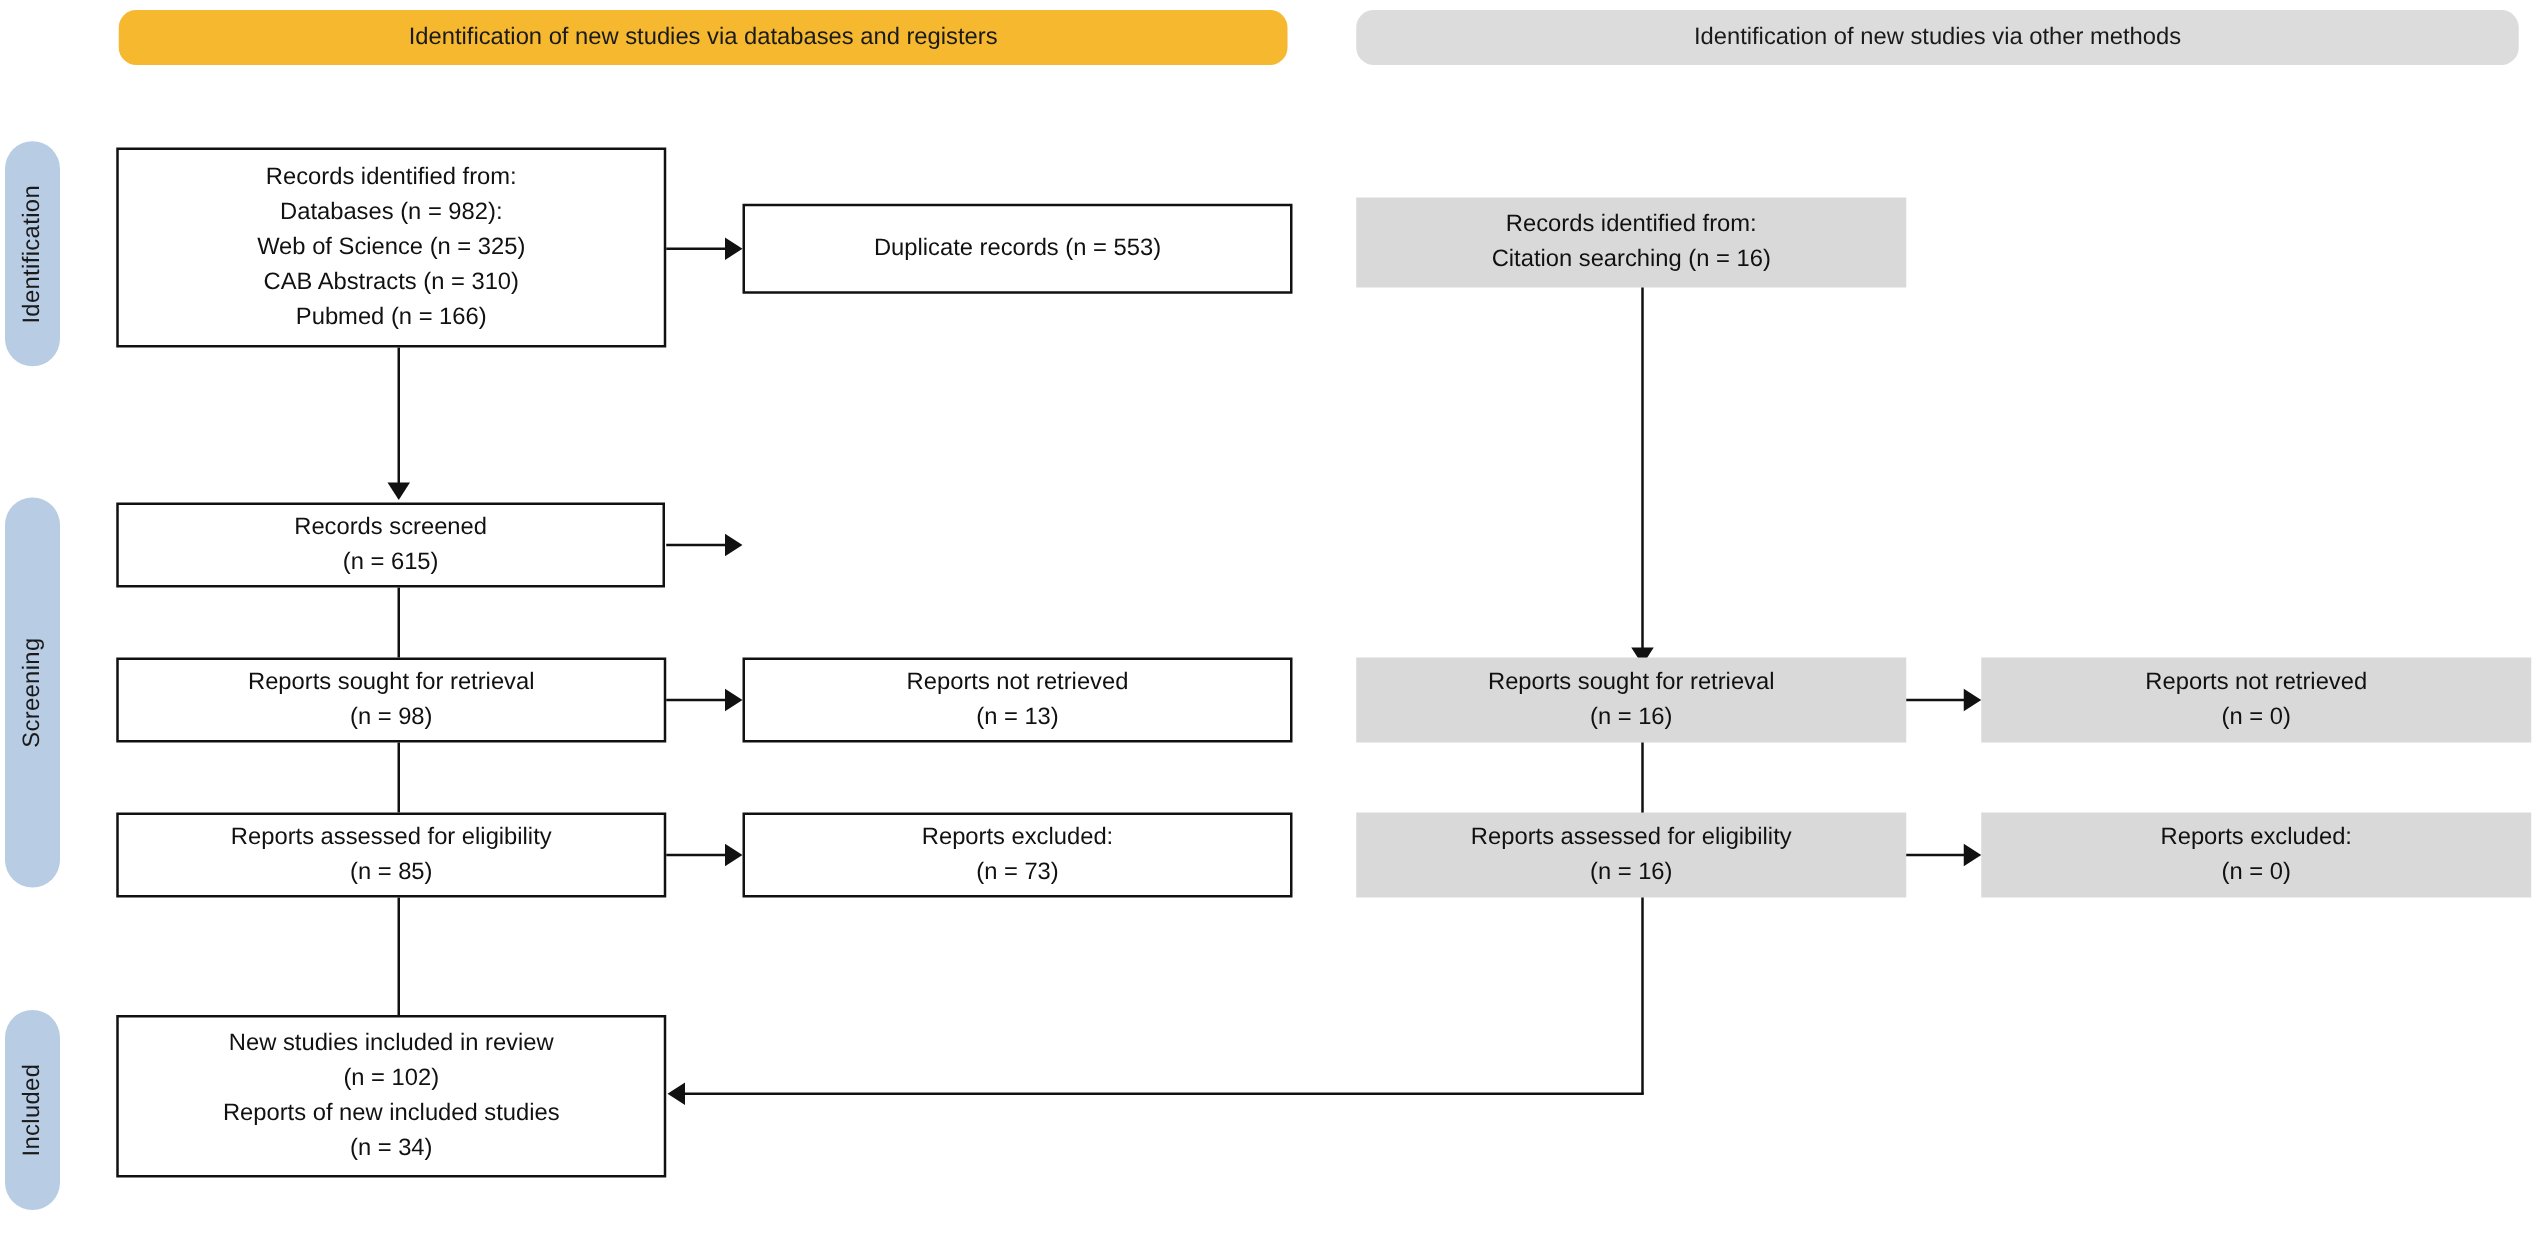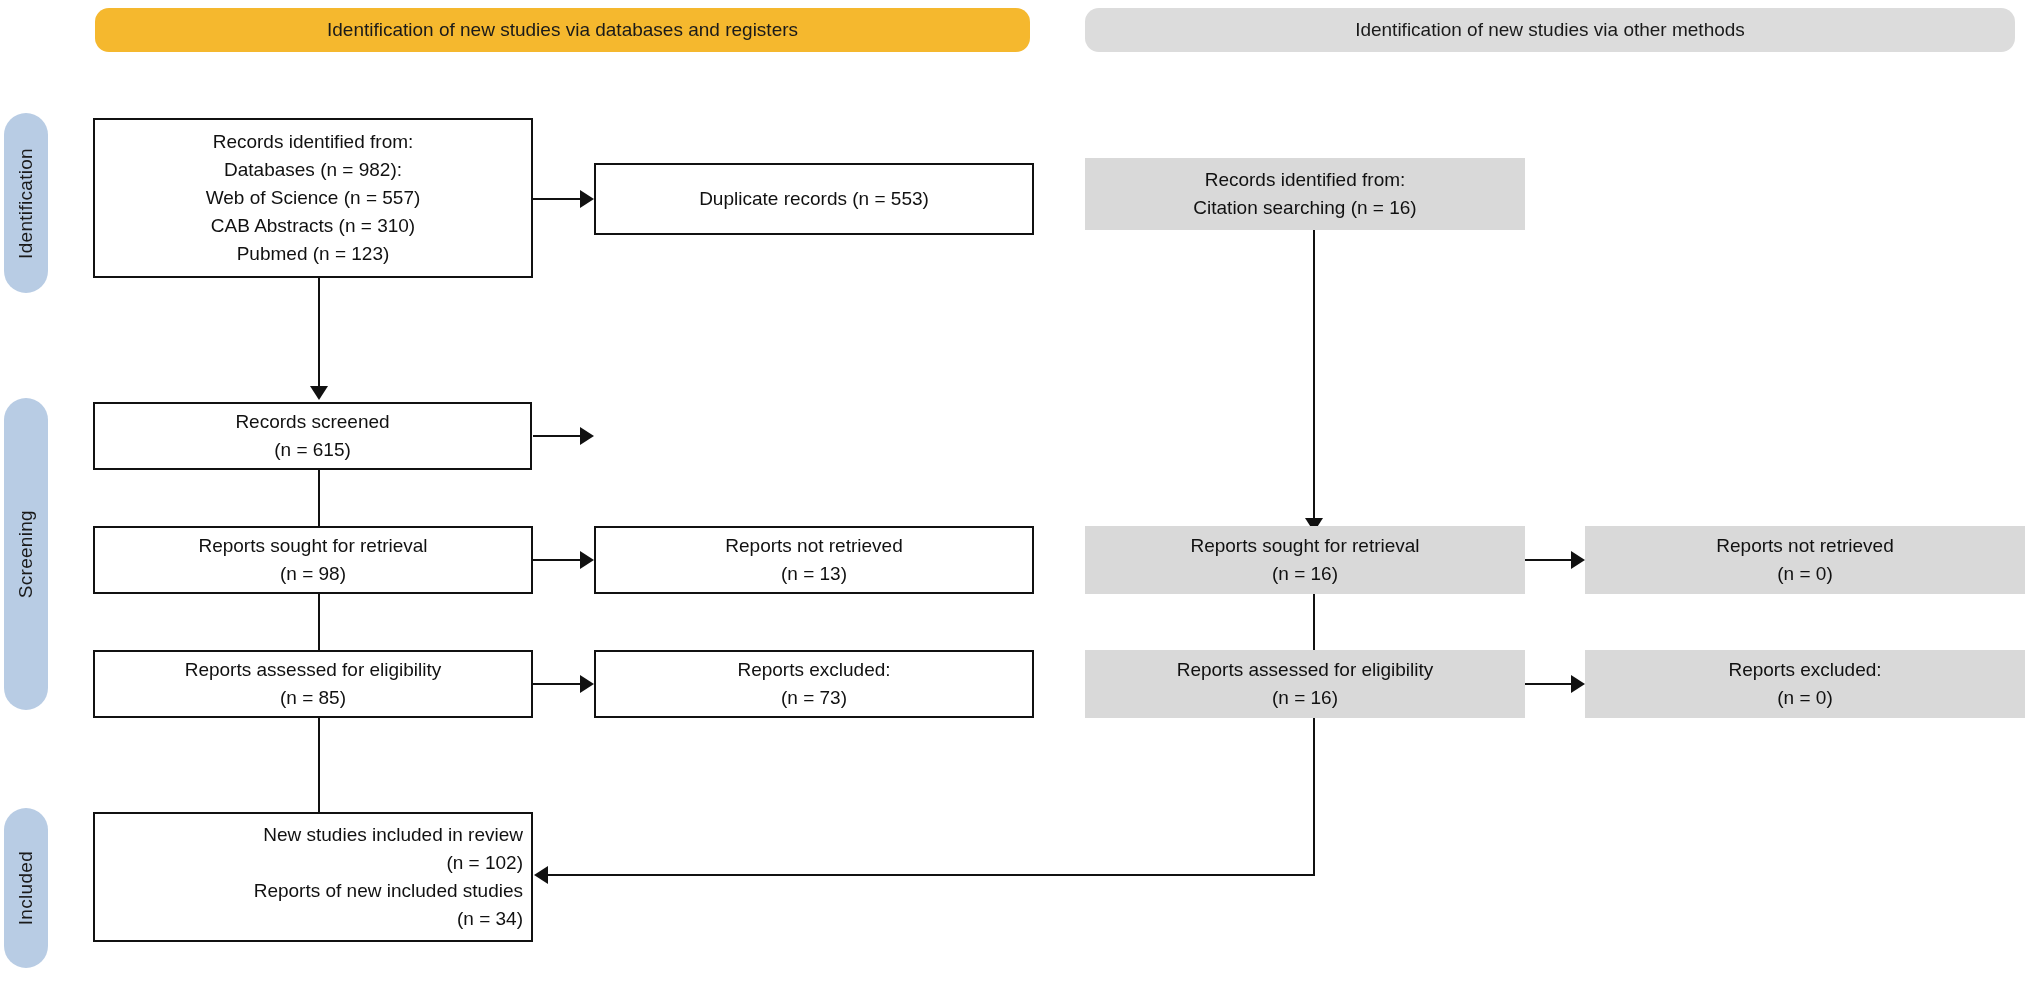--- a/index.html
+++ b/index.html
@@ -111,7 +111,7 @@
   <div class="box white" style="left:93px;top:118px;width:440px;height:160px;">
     <span class="ln">Records identified from:</span>
     <span class="ln">Databases (n = 982):</span>
-    <span class="ln">Web of Science (n = 557)</span>
+    <span class="ln">Web of Science (n = 325)</span>
     <span class="ln">CAB Abstracts (n = 310)</span>
     <span class="ln">Pubmed (n = 123)</span>
   </div>

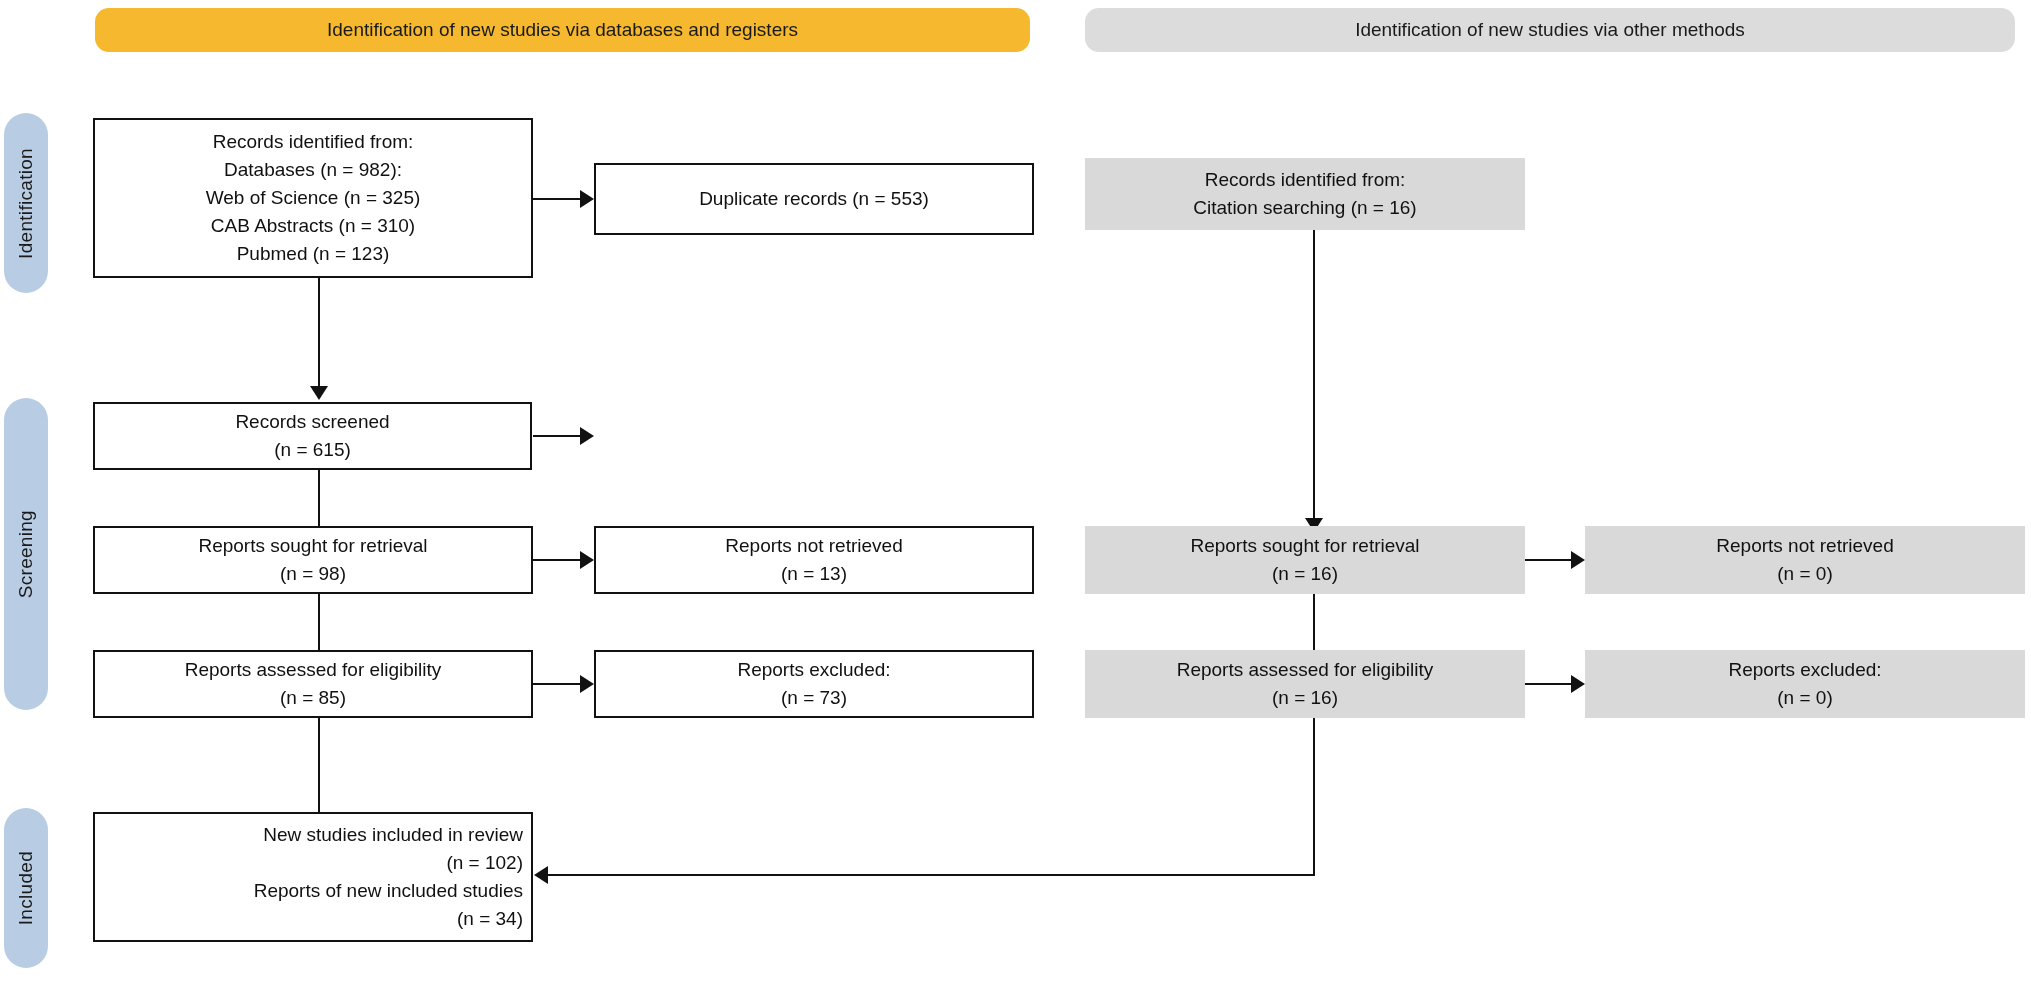--- a/index.html
+++ b/index.html
@@ -113,7 +113,7 @@
     <span class="ln">Databases (n = 982):</span>
     <span class="ln">Web of Science (n = 325)</span>
     <span class="ln">CAB Abstracts (n = 310)</span>
-    <span class="ln">Pubmed (n = 123)</span>
+    <span class="ln">Pubmed (n = 166)</span>
   </div>
 
   <div class="box white" style="left:594px;top:163px;width:440px;height:72px;">

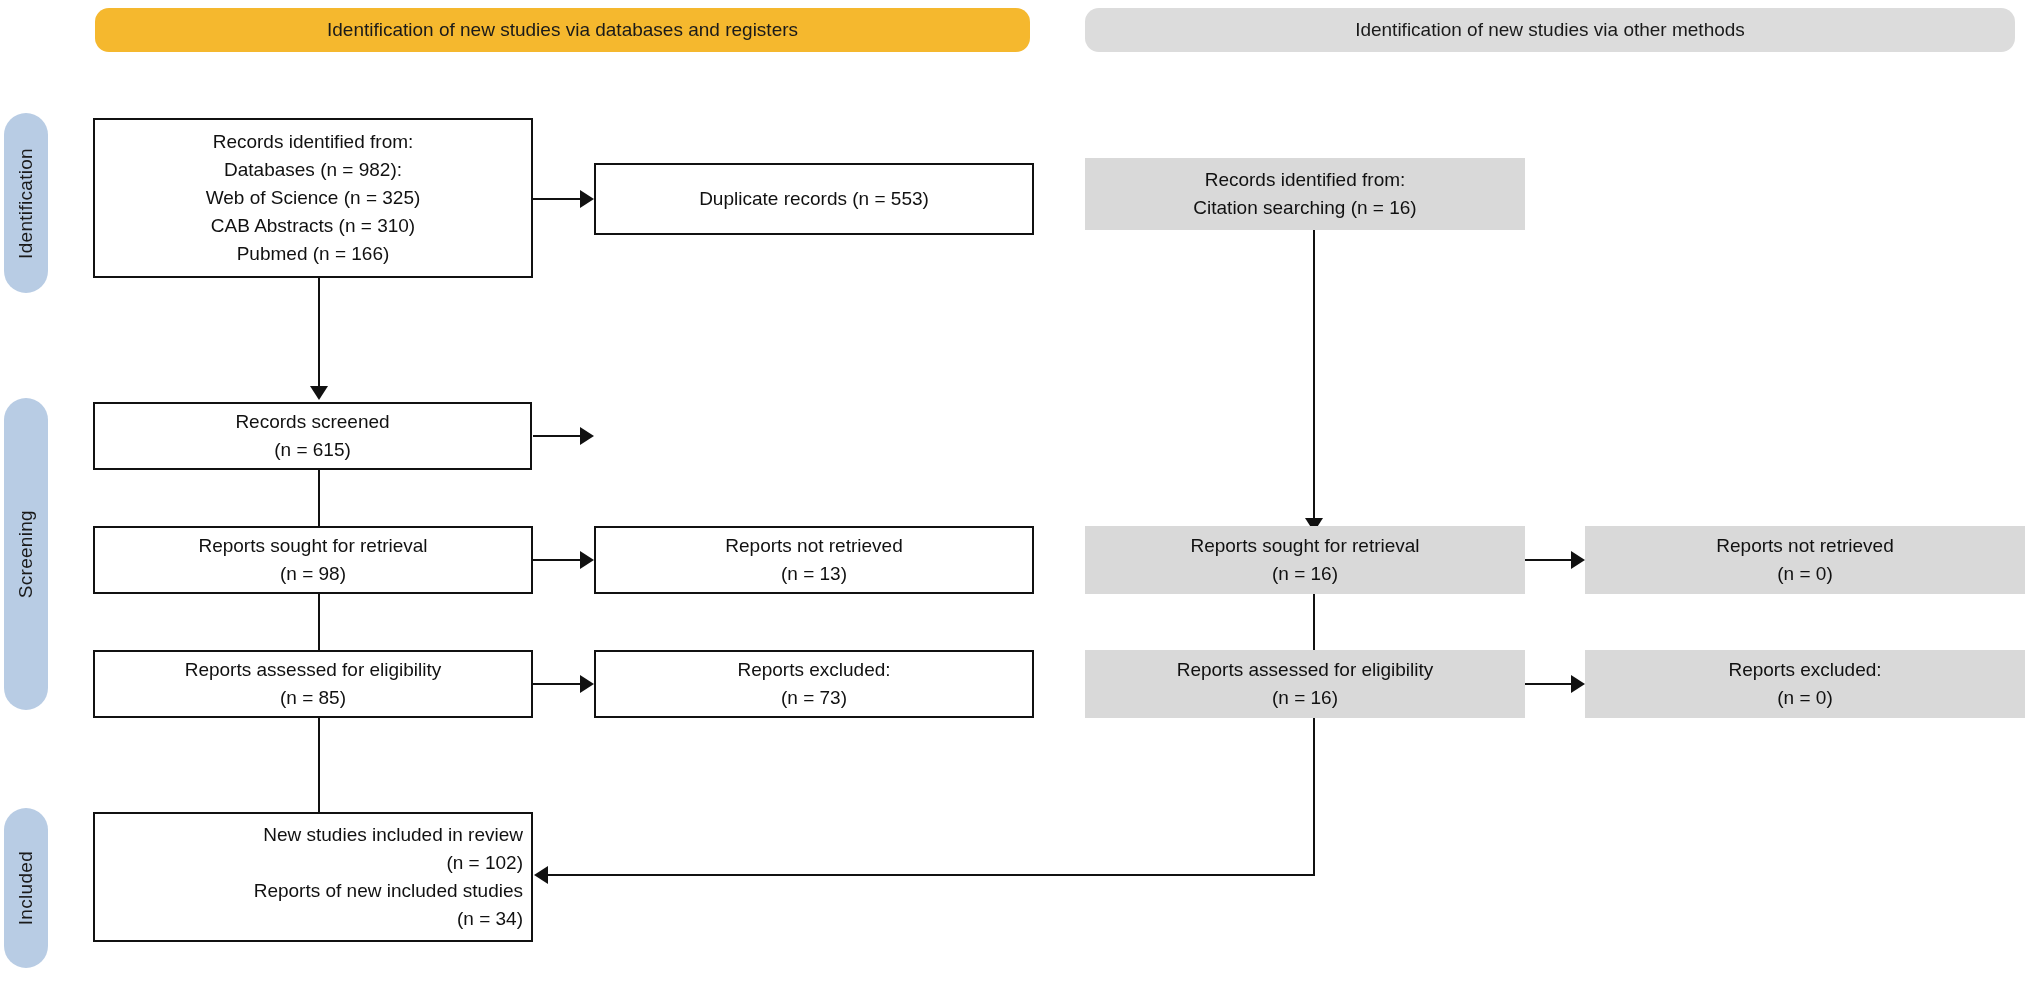--- a/index.html
+++ b/index.html
@@ -170,7 +170,7 @@
   <div class="ln-v" style="left:318px;top:718px;height:98px;"></div>
   <div class="arrow-d" style="left:310px;top:814px;"></div>
 
-  <div class="box white" style="left:93px;top:812px;width:440px;height:130px;align-items:flex-end;">
+  <div class="box white" style="left:93px;top:812px;width:440px;height:130px;">
     <span class="ln">New studies included in review</span>
     <span class="ln">(n = 102)</span>
     <span class="ln">Reports of new included studies</span>

